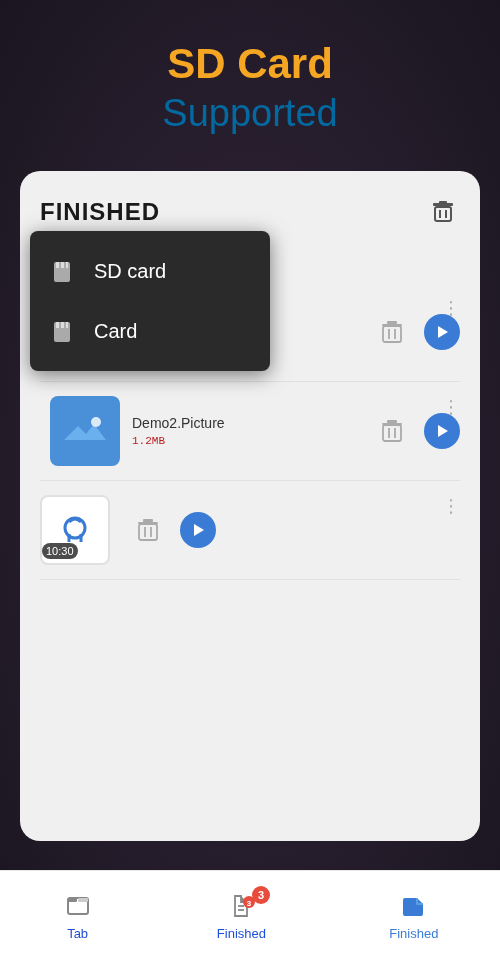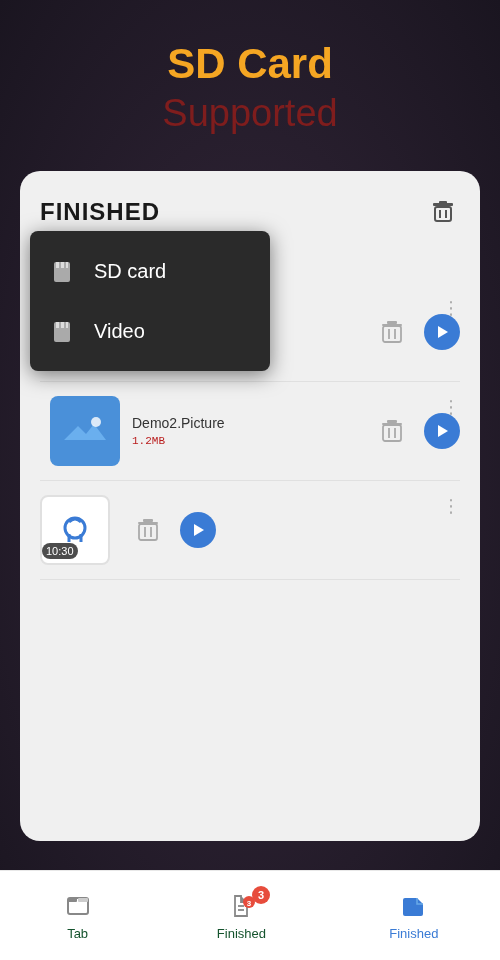--- a/index.html
+++ b/index.html
@@ -25,7 +25,7 @@
 
     .header-subtitle {
       font-size: 38px;
-      color: #7f1d1d;
+      color: #0369a1;
       font-weight: 400;
       margin-top: 4px;
     }

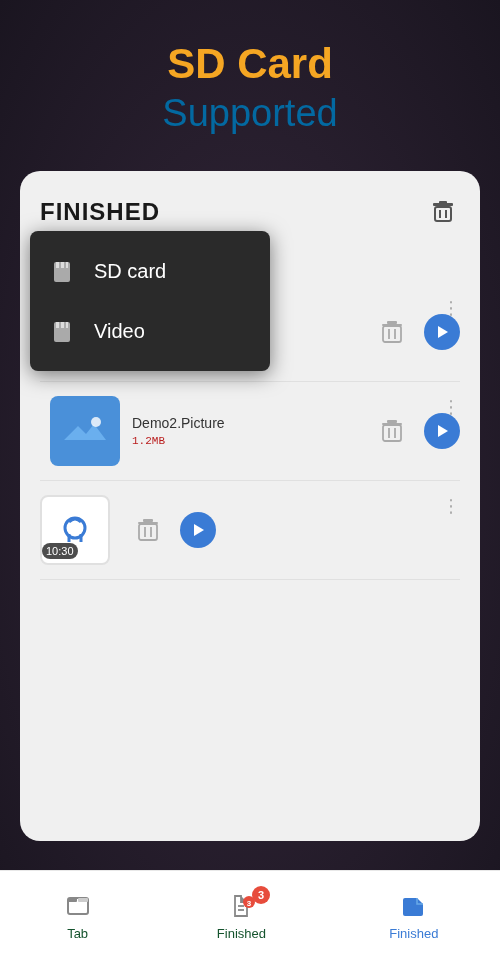--- a/index.html
+++ b/index.html
@@ -351,7 +351,7 @@
           <rect x="16" y="5" width="2" height="6" fill="#ddd"></rect>
         </svg>
       </div>
-      <span class="dropdown-item-label">Video</span>
+      <span class="dropdown-item-label">Card</span>
     </div>
   </div>
 

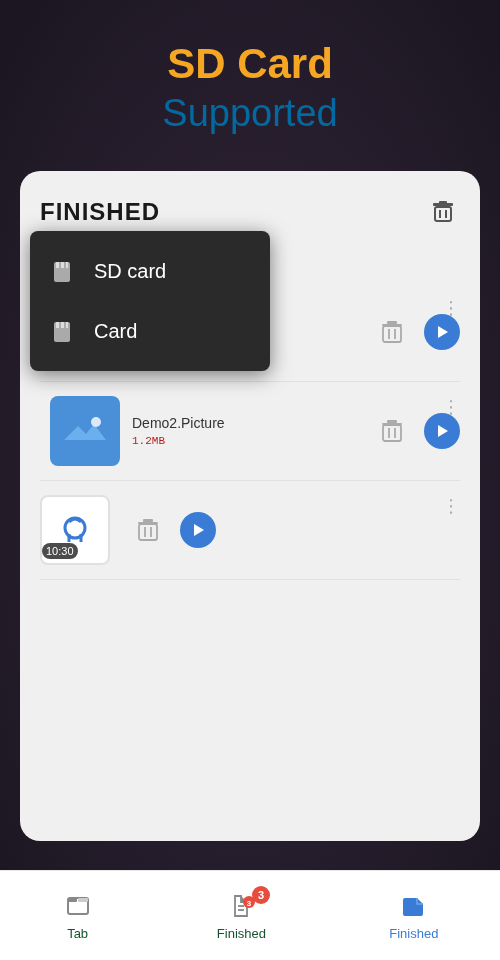--- a/index.html
+++ b/index.html
@@ -267,7 +267,7 @@
 
     .tab-label {
       font-size: 13px;
-      color: #14532d;
+      color: #1d4ed8;
     }
 
     .tab-label-active {

